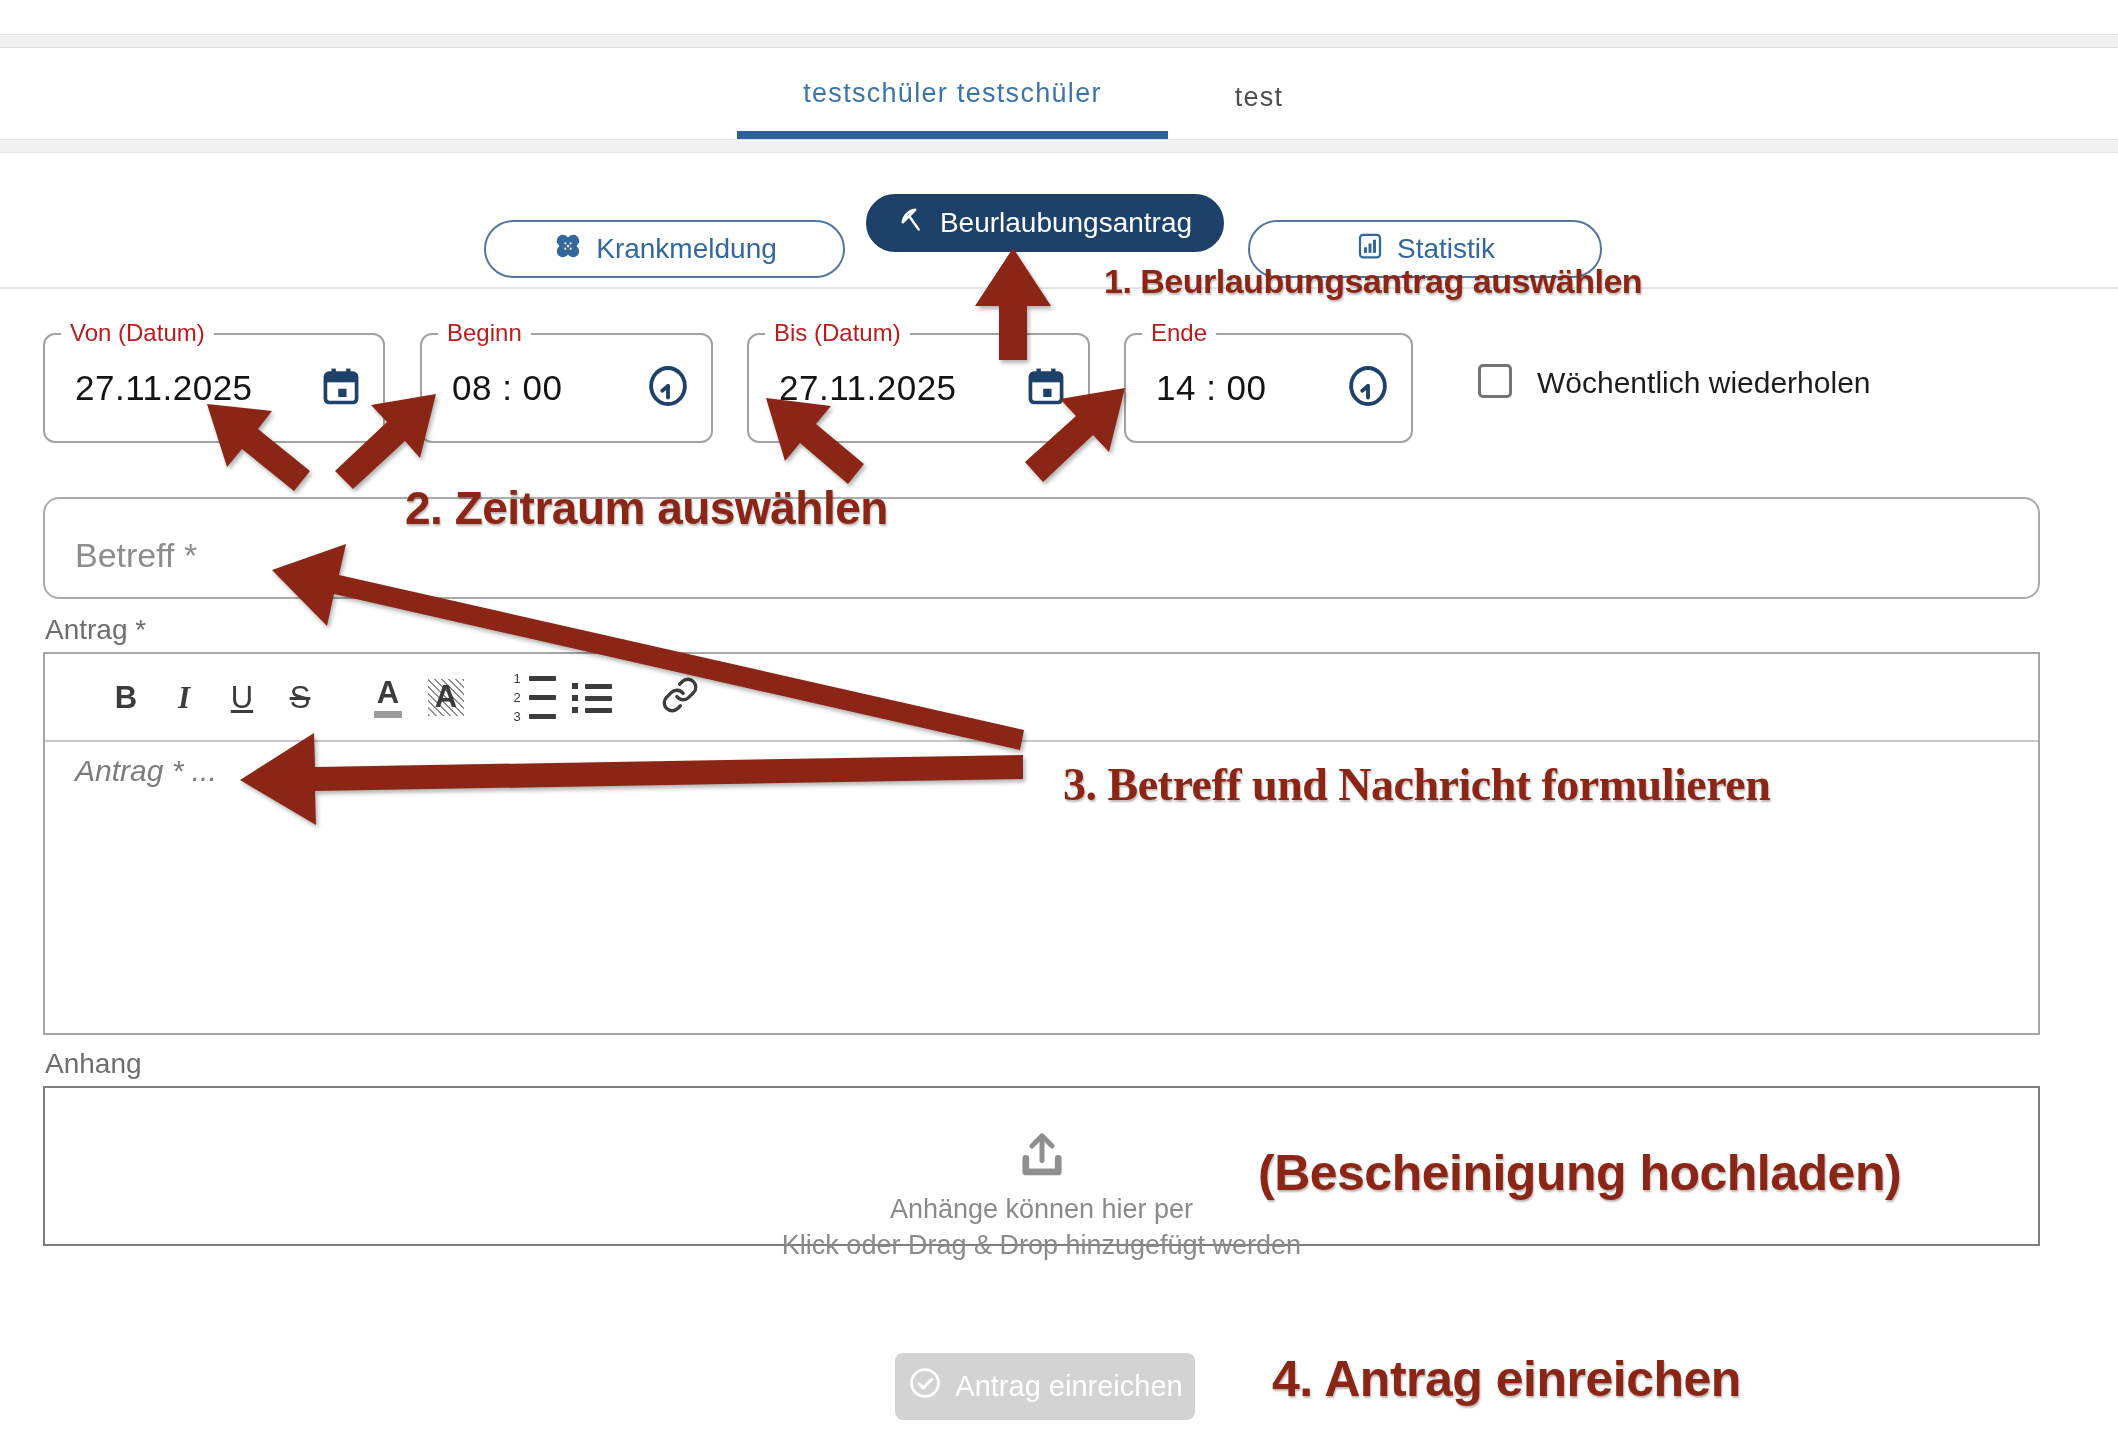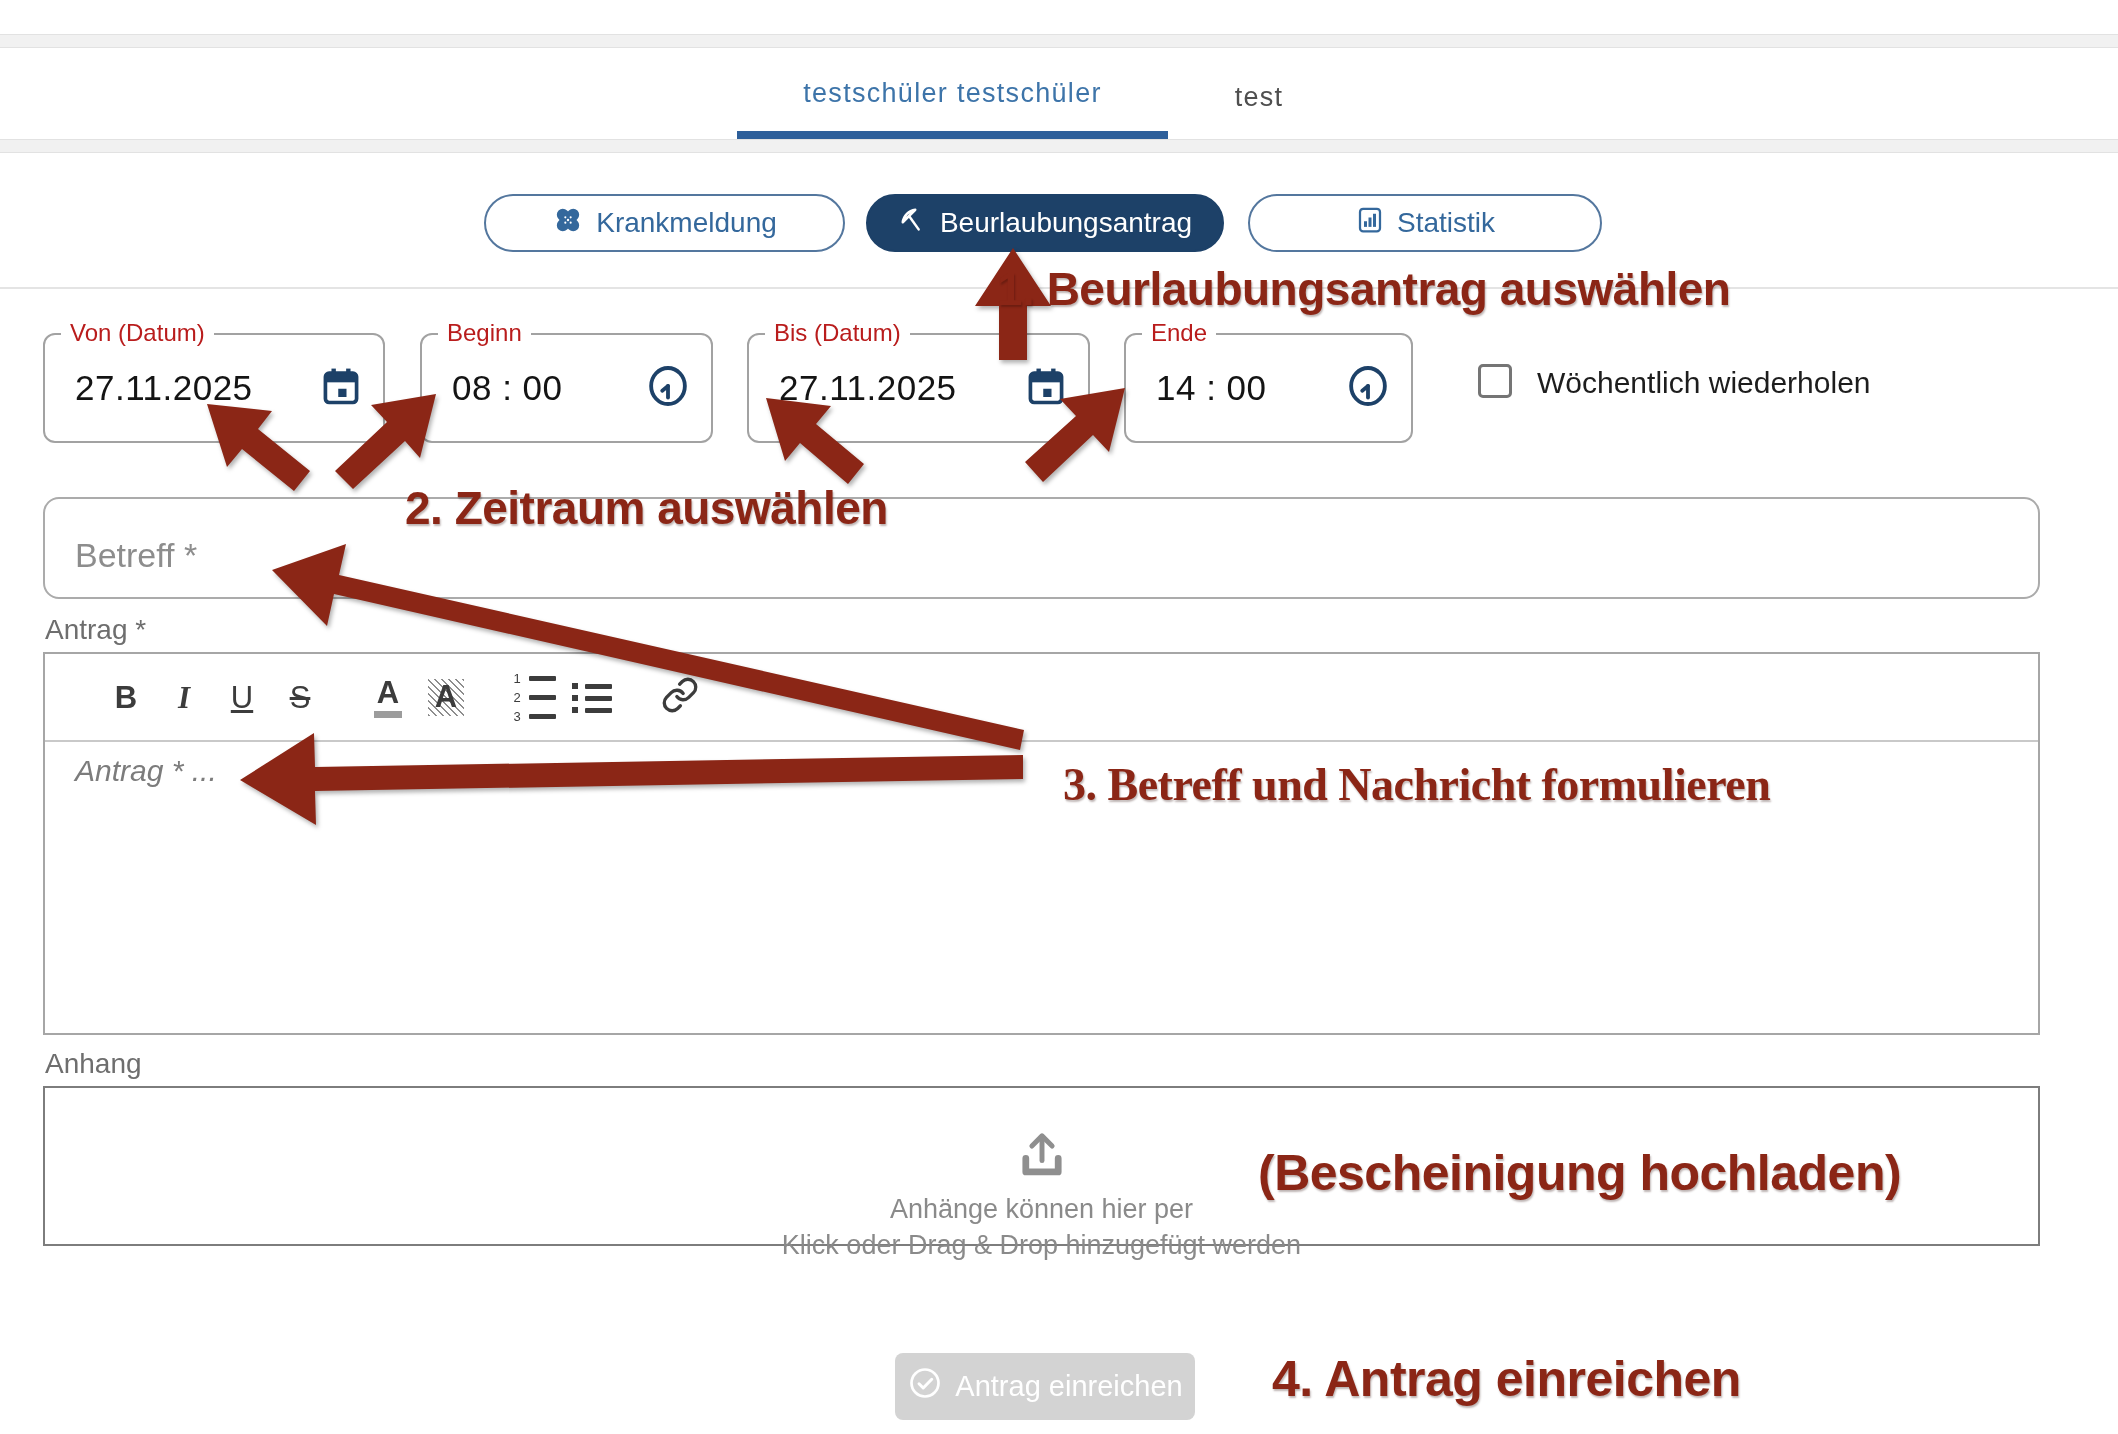--- a/index.html
+++ b/index.html
@@ -19,7 +19,7 @@
   
   .pill{position:absolute;top:194px;height:58px;border-radius:30px;display:flex;align-items:center;
         justify-content:center;gap:12px;font-size:28px;box-sizing:border-box;cursor:pointer;background:#fff;}
-  .pill.outline{border:2px solid #54779e;color:#34689c;}
+  .pill.outline{border:2px solid #54779e;color:#34689c;margin-top:26px;}
   .pill.active{background:#1d4168;color:#fff;border:2px solid #1d4168;}
   #pill-krank{left:484px;width:361px;}
   #pill-beurlaubung{left:866px;width:358px;}

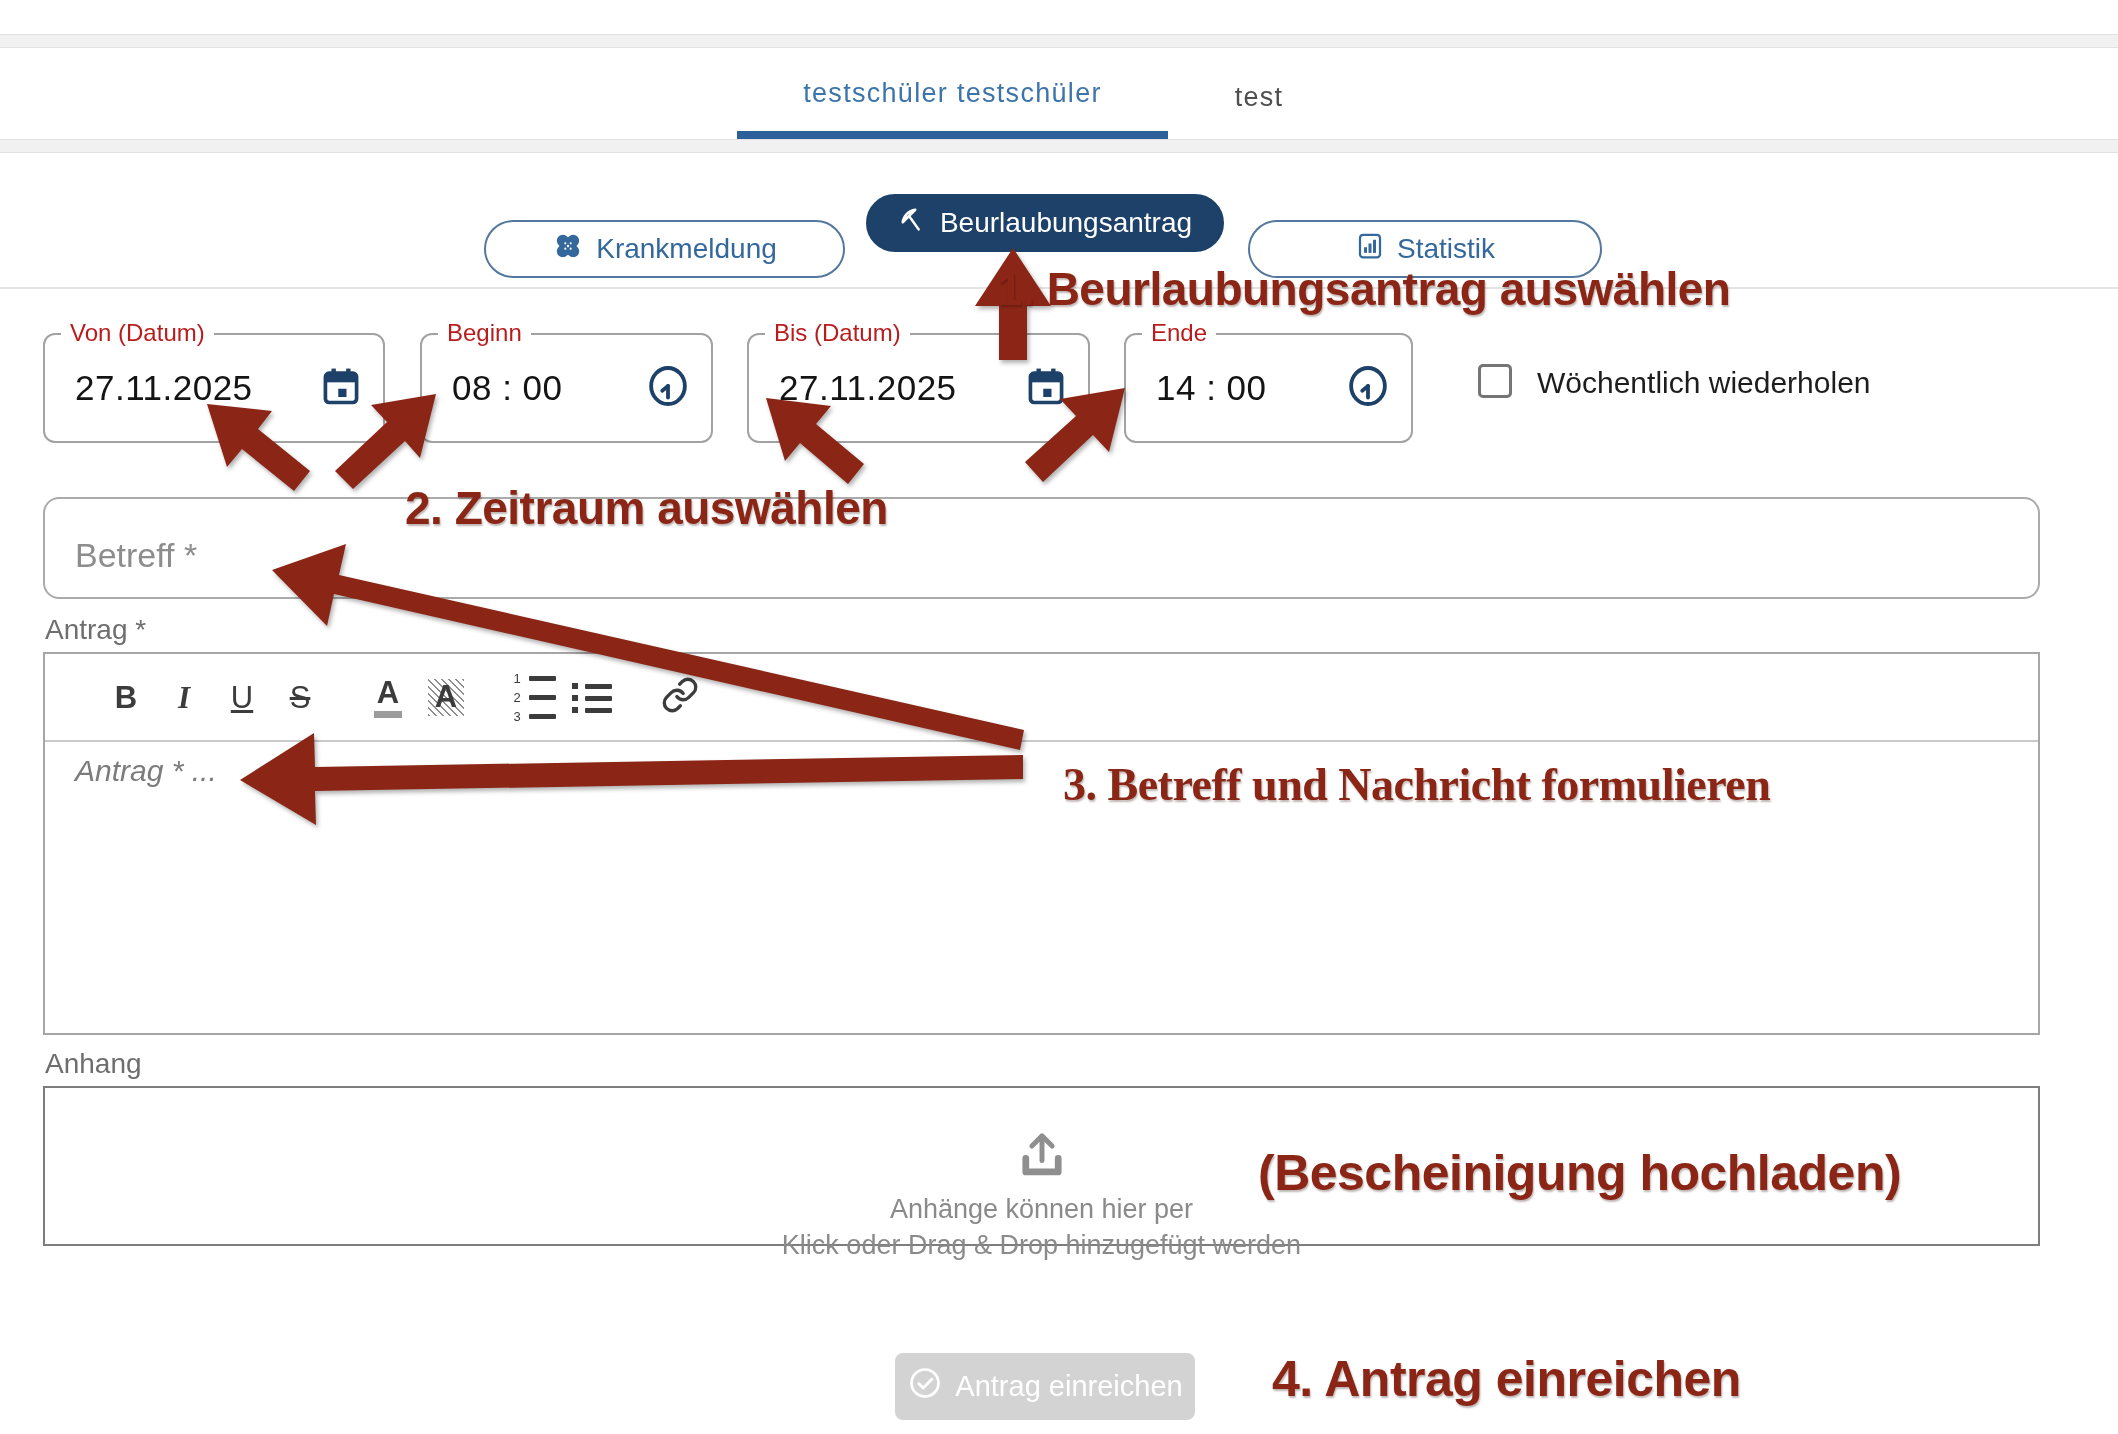--- a/index.html
+++ b/index.html
@@ -84,7 +84,7 @@
   
   .annotation{position:absolute;color:#8b2616;font-weight:700;letter-spacing:-0.5px;white-space:nowrap;
               text-shadow:1px 2px 2px rgba(40,10,5,0.30);z-index:20;}
-  #ann1{left:997px;top:262px;font-size:46px;}
+  #ann1{left:1104px;top:262px;font-size:34px;}
   #ann2{left:405px;top:481px;font-size:46px;}
   #ann3{left:1063px;top:758px;font-size:46px;font-family:Liberation Serif, serif;}
   #ann-upload{left:1258px;top:1144px;font-size:50px;}

